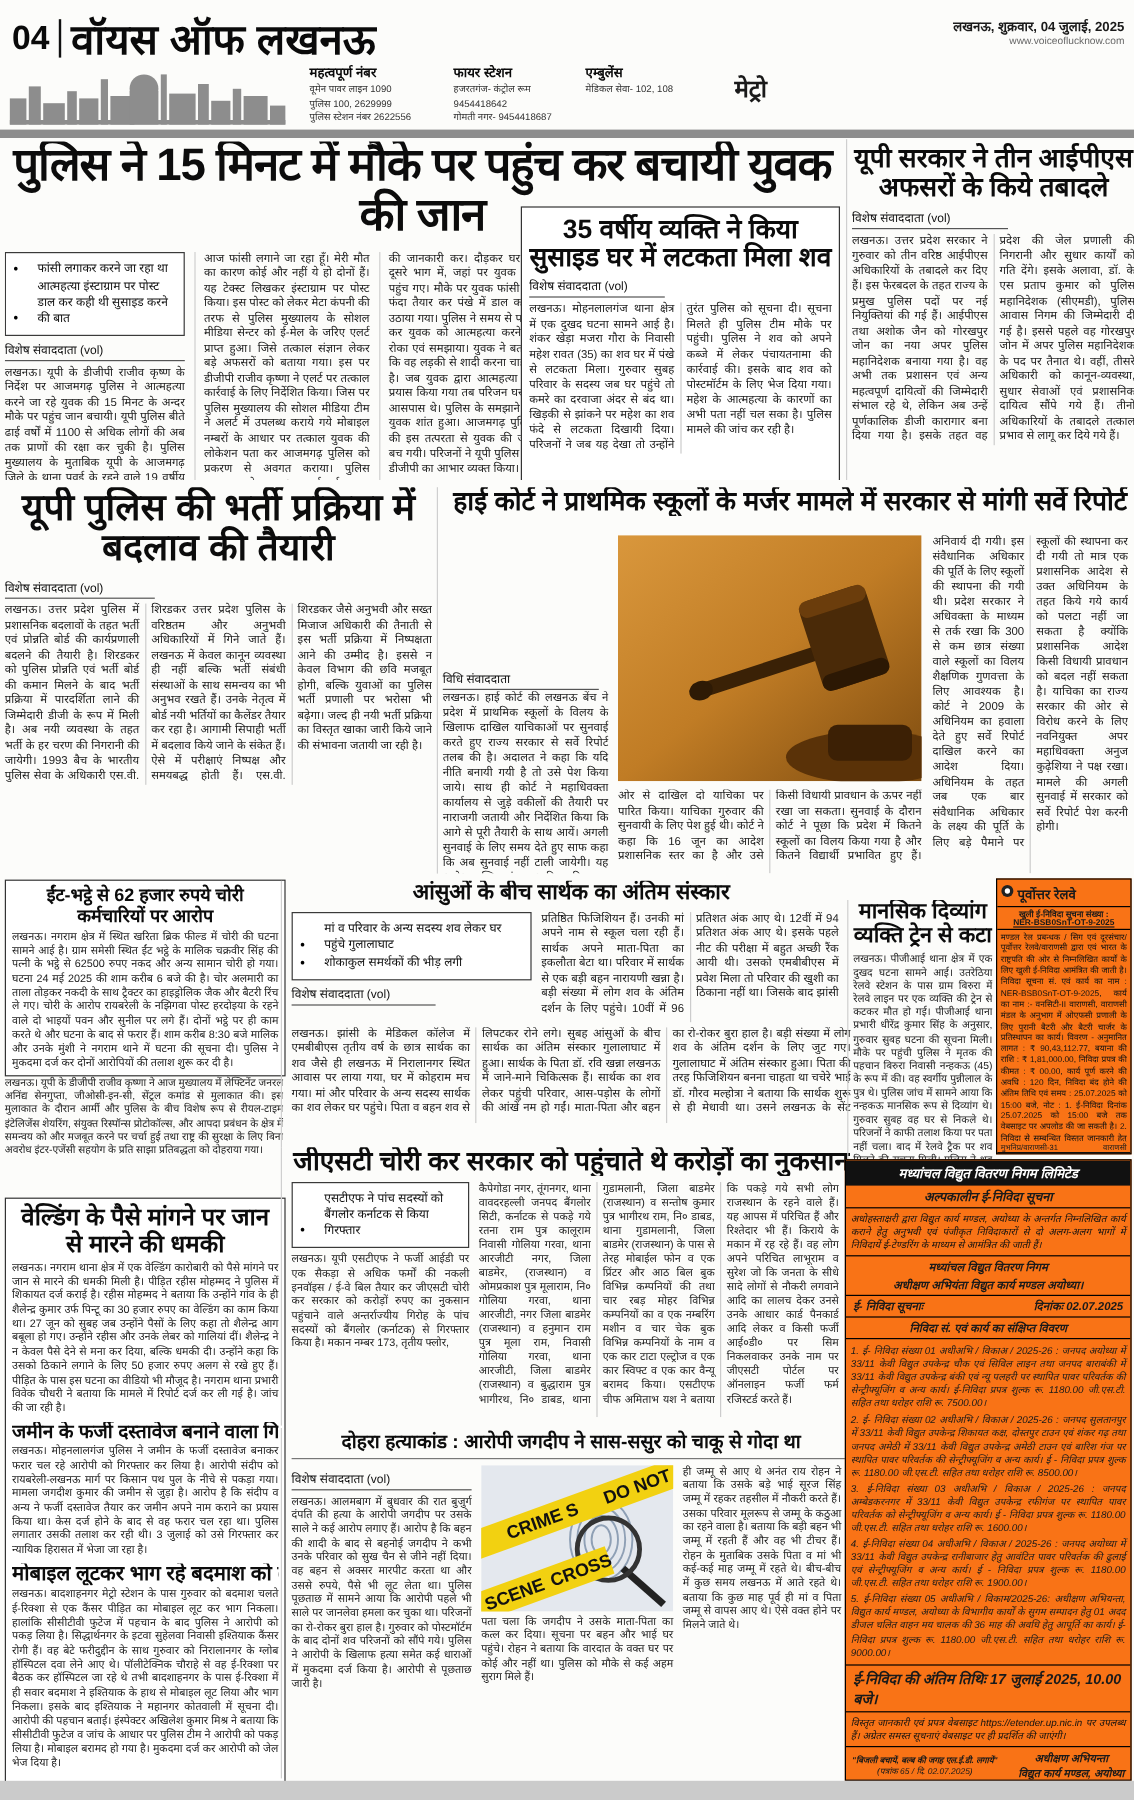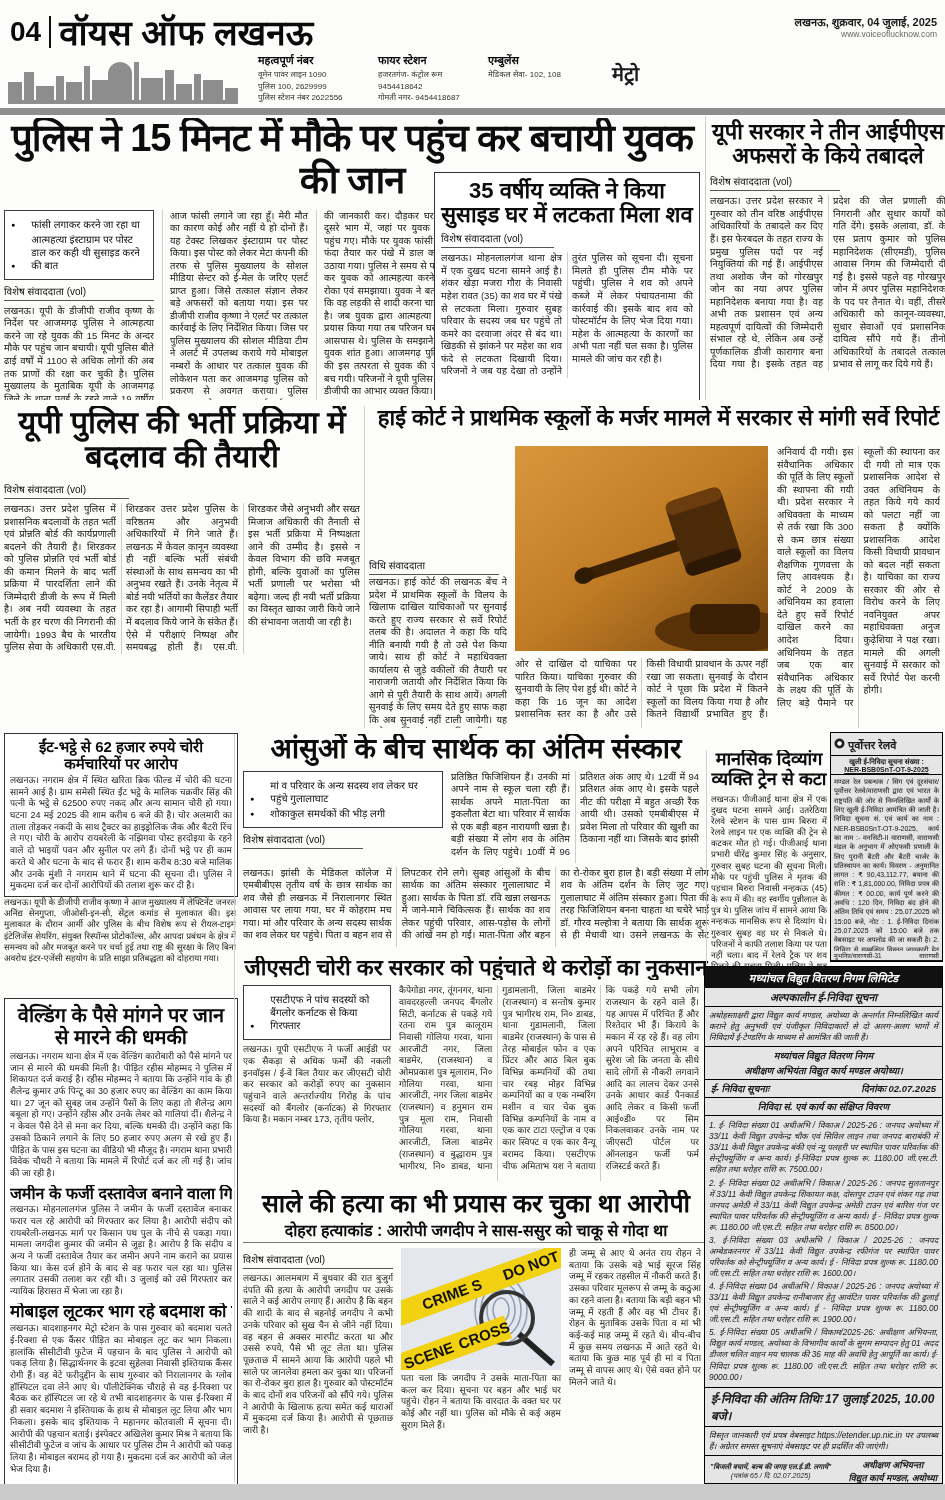--- a/index.html
+++ b/index.html
@@ -9,7 +9,7 @@
   .hl{font-weight:bold;color:#0c0c0c;line-height:1.1;text-align:center;}
   .hl-xxl{font-size:38px;letter-spacing:-1px;}
   .hl-xl{font-size:31px;}
-  .hl-l2{font-size:28px;}
+  .hl-l2{font-size:18px;}
   .hl-lg{font-size:22px;}
   .hl-md{font-size:20px;}
   .hl-m2{font-size:18px;}

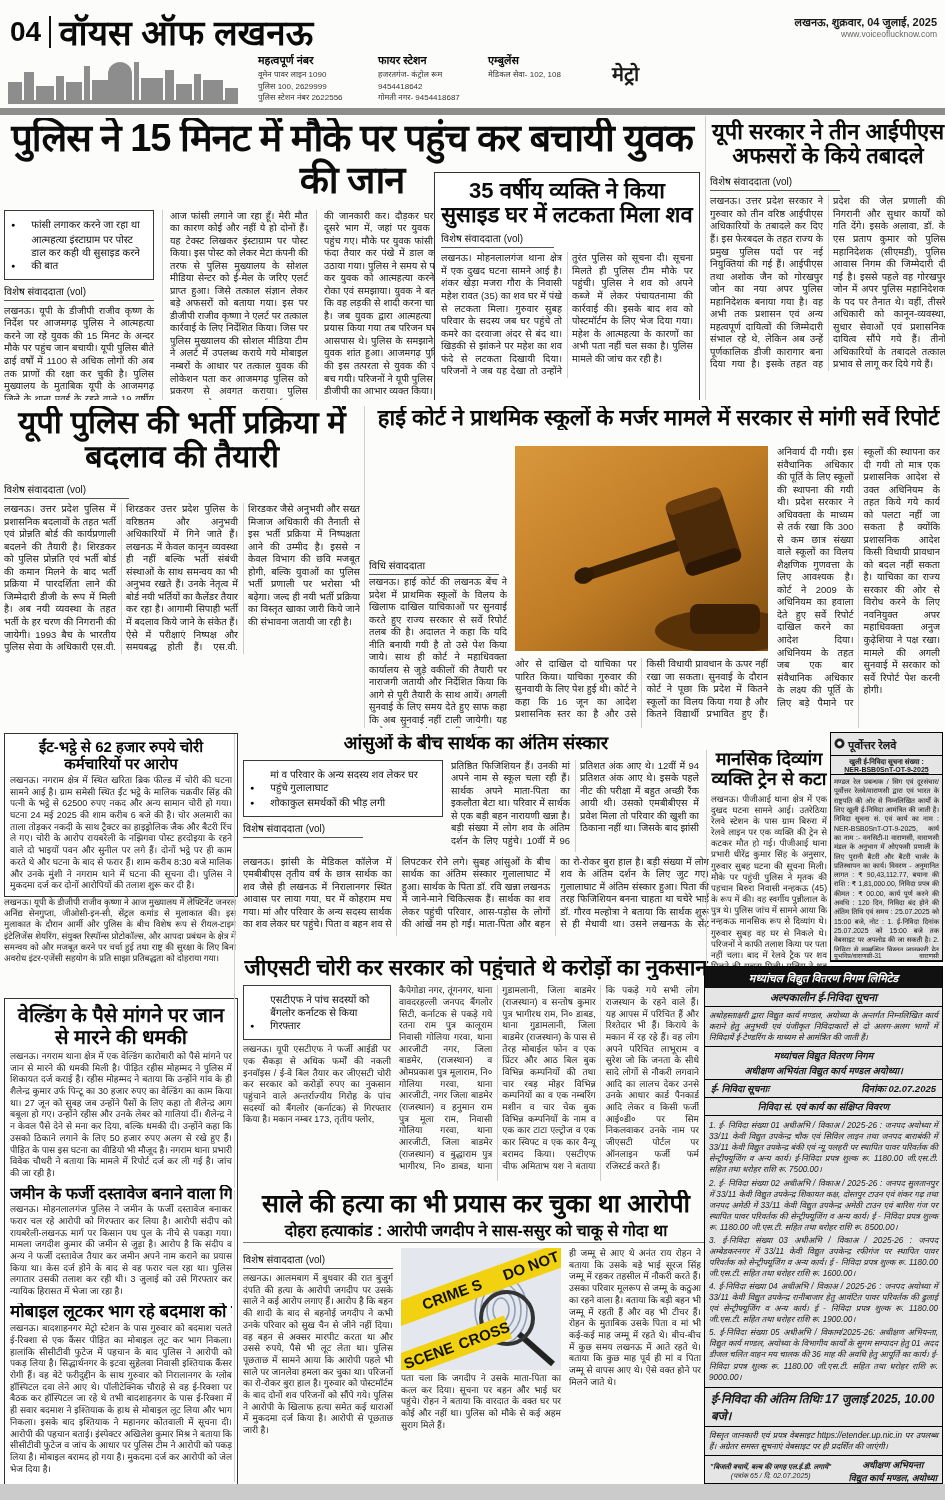--- a/index.html
+++ b/index.html
@@ -38,7 +38,7 @@
   .mast-rule{background:#8d8d8d;}
   .foot-band{background:#cbcbcb;}
   
-  .notice{border:1.2px solid #000;background:#e5e5e5;overflow:hidden;}
+  .notice{border:1.2px solid #000;background:#f97316;overflow:hidden;}
   .n-head{background:#111;color:#fff;font-weight:bold;text-align:center;font-size:11px;padding:3px 2px;}
   .n-sub{font-weight:bold;text-align:center;font-size:10.5px;border-bottom:1px solid #000;padding:2px;}
   .n-body{font-size:8.2px;line-height:1.35;text-align:justify;padding:3px 4px;color:#111;}

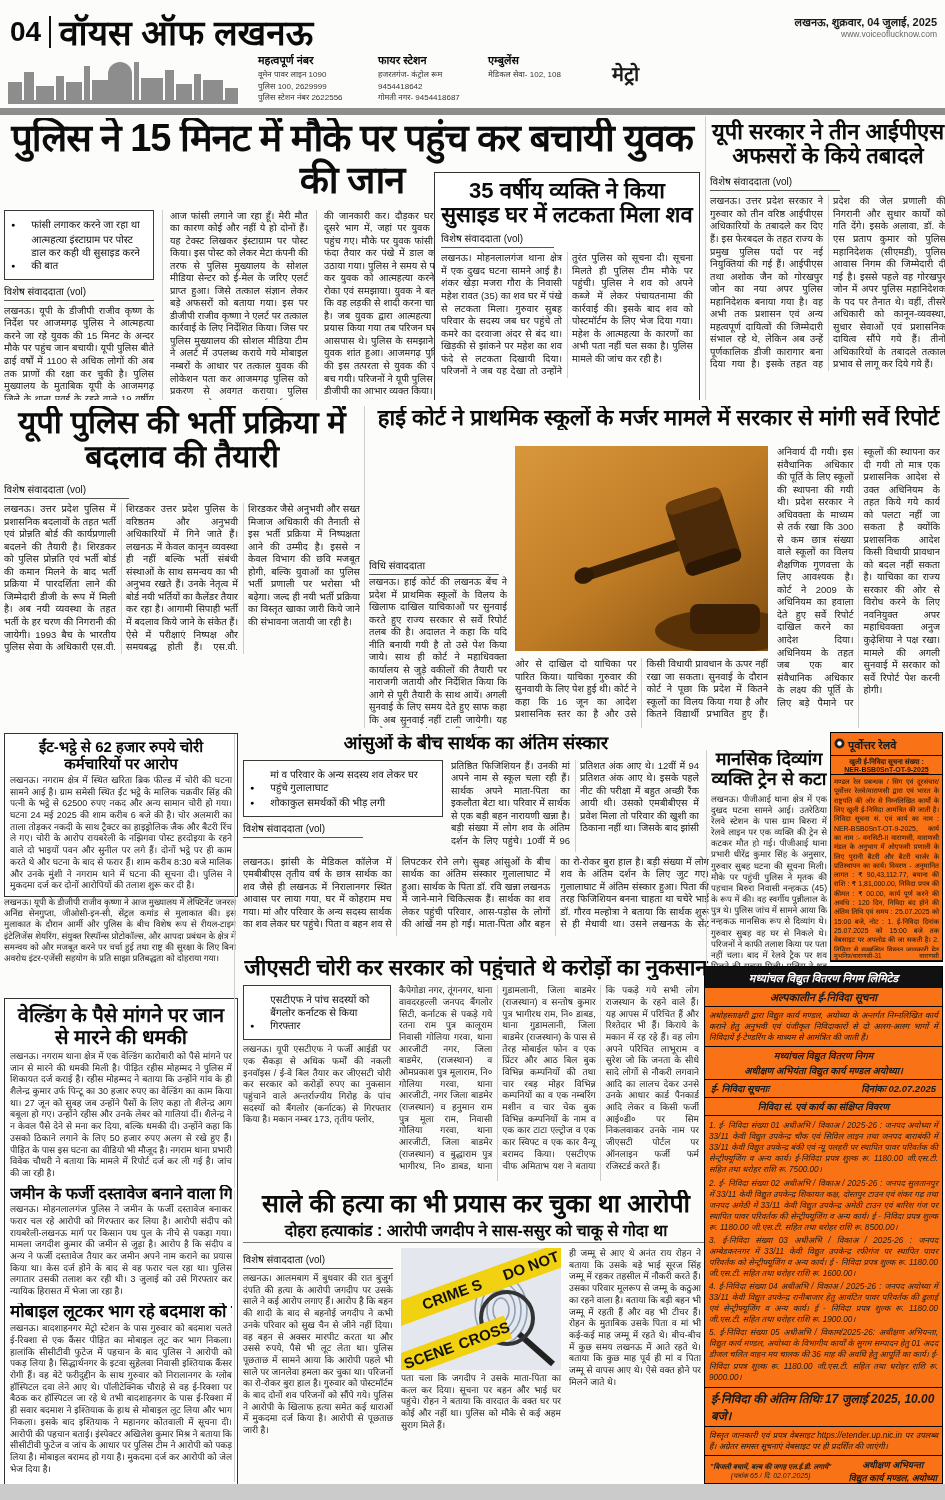--- a/index.html
+++ b/index.html
@@ -240,7 +240,6 @@
   </div>
 
   <div class="abs rule-v" style="left:234px;top:1190px;width:466px;height:292px;padding-left:8px;overflow:hidden;">
-    <div class="hl" style="font-size:25px;">साले की हत्या का भी प्रयास कर चुका था आरोपी</div>
     <div class="hl hl-s2" style="margin-top:4px;border-bottom:1px solid #777;padding-bottom:3px;">दोहरा हत्याकांड : आरोपी जगदीप ने सास-ससुर को चाकू से गोदा था</div>
     <div style="display:flex;gap:8px;margin-top:5px;">
       <div style="width:150px;flex:none;">

